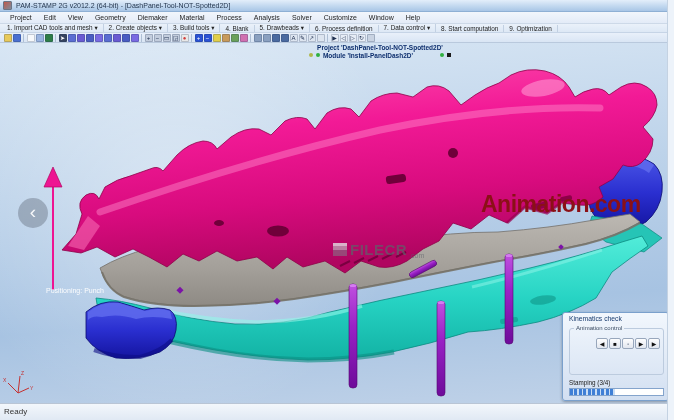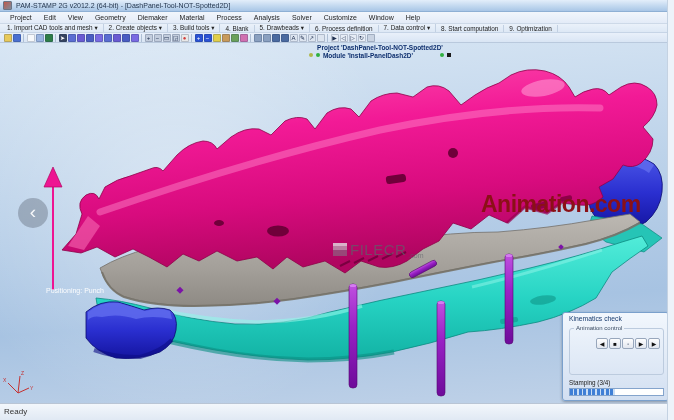--- a/index.html
+++ b/index.html
@@ -52,7 +52,7 @@
   .wm-logo{position:absolute;left:333px;top:200px;display:flex;align-items:flex-start;opacity:.9;}
   .wm-logo-box{width:14px;height:13px;margin-right:3px;background:rgba(126,129,136,.6);
     box-shadow:inset 0 3px 0 rgba(255,255,255,.5), inset 0 7px 0 rgba(255,255,255,.35);}
-  .wm-logo-text{font-size:15px;font-weight:normal;color:rgba(95,97,105,.78);letter-spacing:.5px;line-height:14px;}
+  .wm-logo-text{font-size:15px;font-weight:bold;color:rgba(95,97,105,.78);letter-spacing:.5px;line-height:14px;}
   .wm-logo-suffix{font-size:7px;color:rgba(95,97,105,.7);margin-left:2px;margin-top:9px;}
   
   .kin-panel{position:absolute;left:562px;top:269px;width:107px;height:89px;

